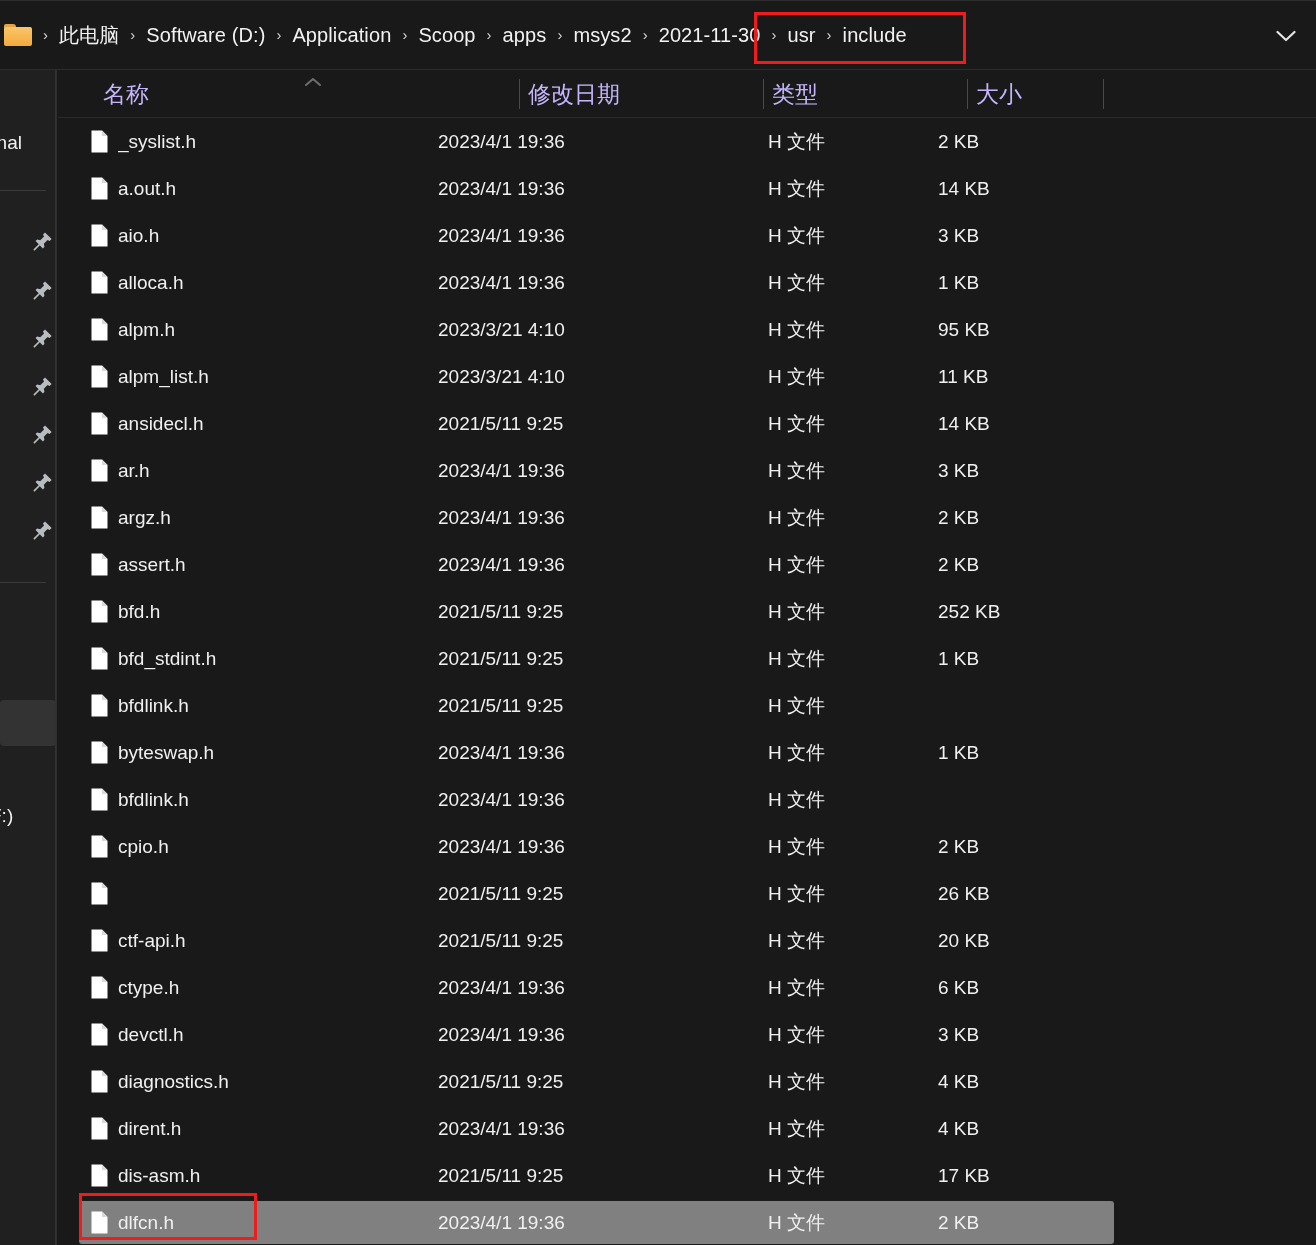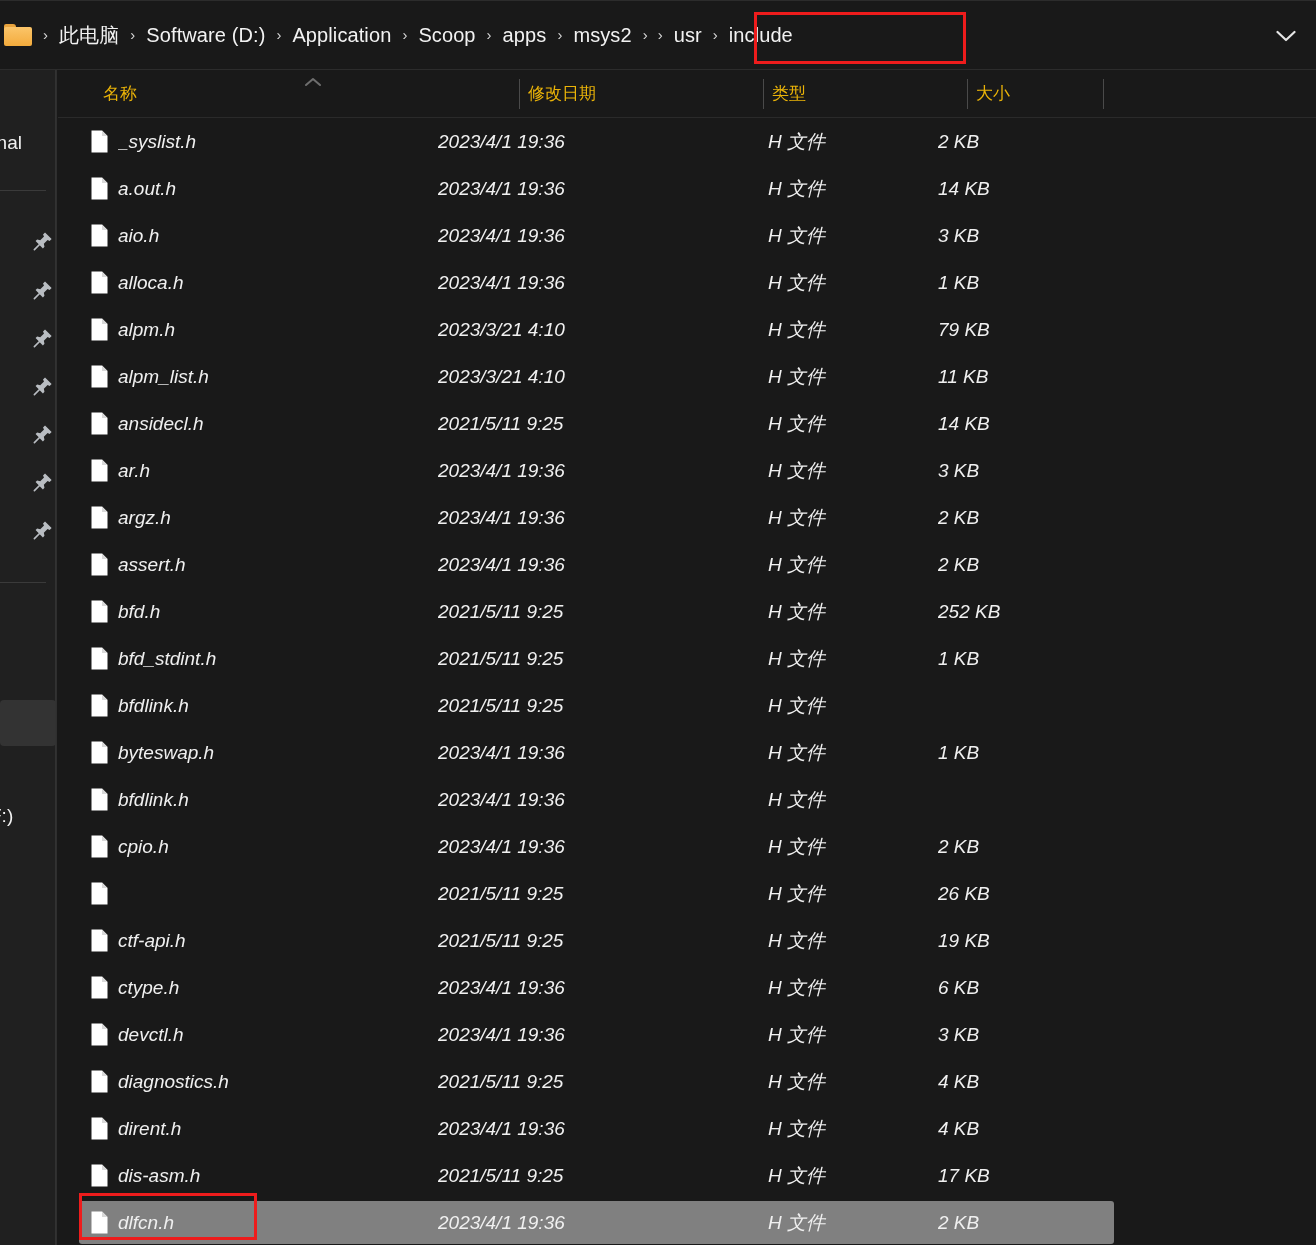--- a/index.html
+++ b/index.html
@@ -235,6 +235,7 @@
         <span class="sep">›</span>
         <span class="crumb">msys2</span>
         <span class="sep">›</span>
+        <span class="crumb">2021-11-30</span>
         <span class="sep">›</span>
         <span class="crumb">usr</span>
         <span class="sep">›</span>

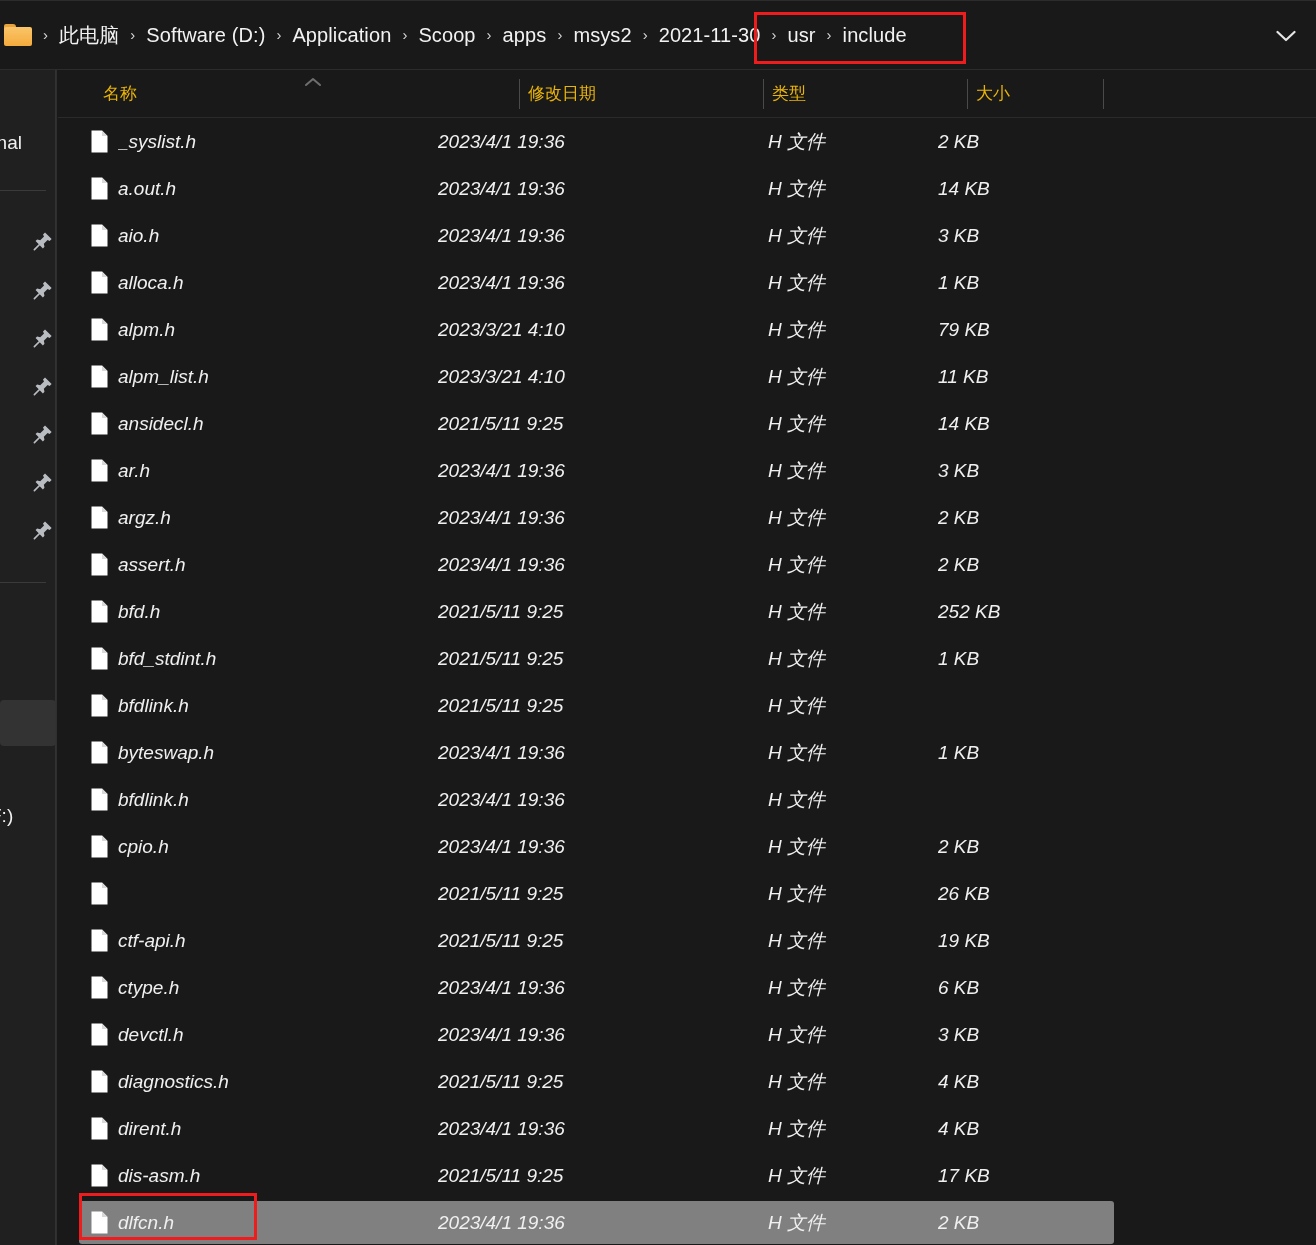--- a/index.html
+++ b/index.html
@@ -143,8 +143,8 @@
     position: absolute;
     top: 0; height: 48px;
     line-height: 48px;
-    color: #eab308;
-    font-size: 17px;
+    color: #c4b5fd;
+    font-size: 23px;
     white-space: nowrap;
   }
   .col-div {

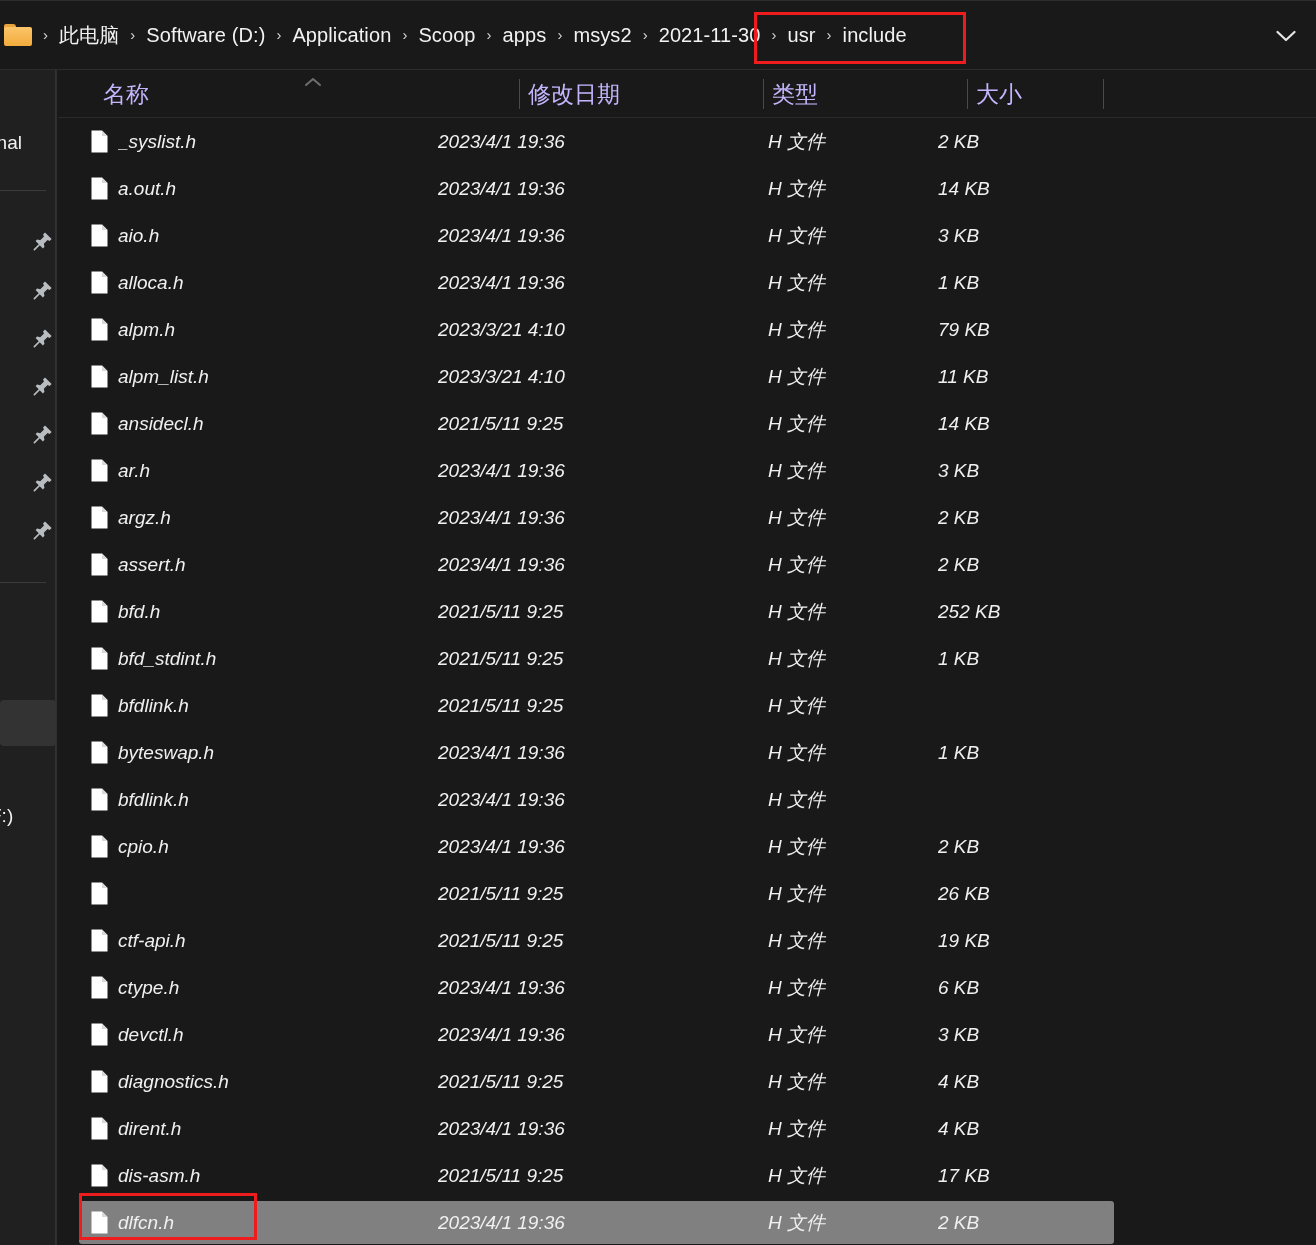--- a/index.html
+++ b/index.html
@@ -172,7 +172,6 @@
     position: relative;
     height: 47px;
     width: 1258px;
-    font-style: italic;
   }
   .row .rowbg {
     position: absolute;

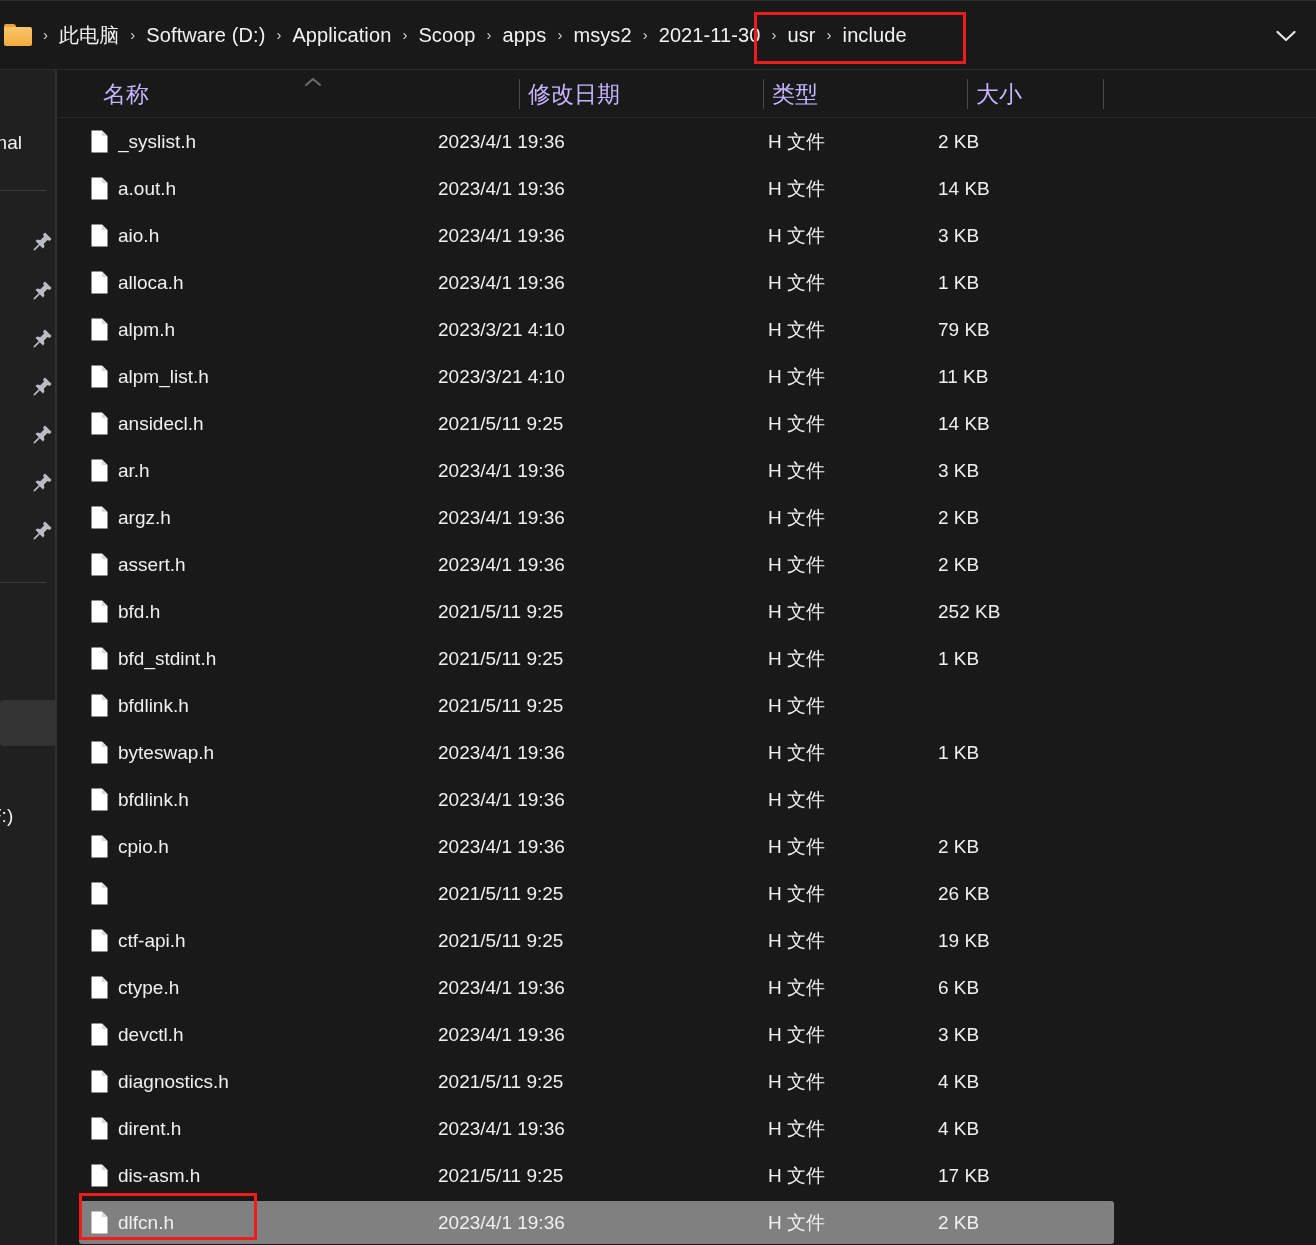--- a/index.html
+++ b/index.html
@@ -384,7 +384,7 @@
         <div class="cell c-name">alpm.h</div>
         <div class="cell c-date">2023/3/21 4:10</div>
         <div class="cell c-type">H 文件</div>
-        <div class="cell c-size">79 KB</div>
+        <div class="cell c-size">95 KB</div>
       </div>
       <div class="row">
         <div class="rowbg"></div>

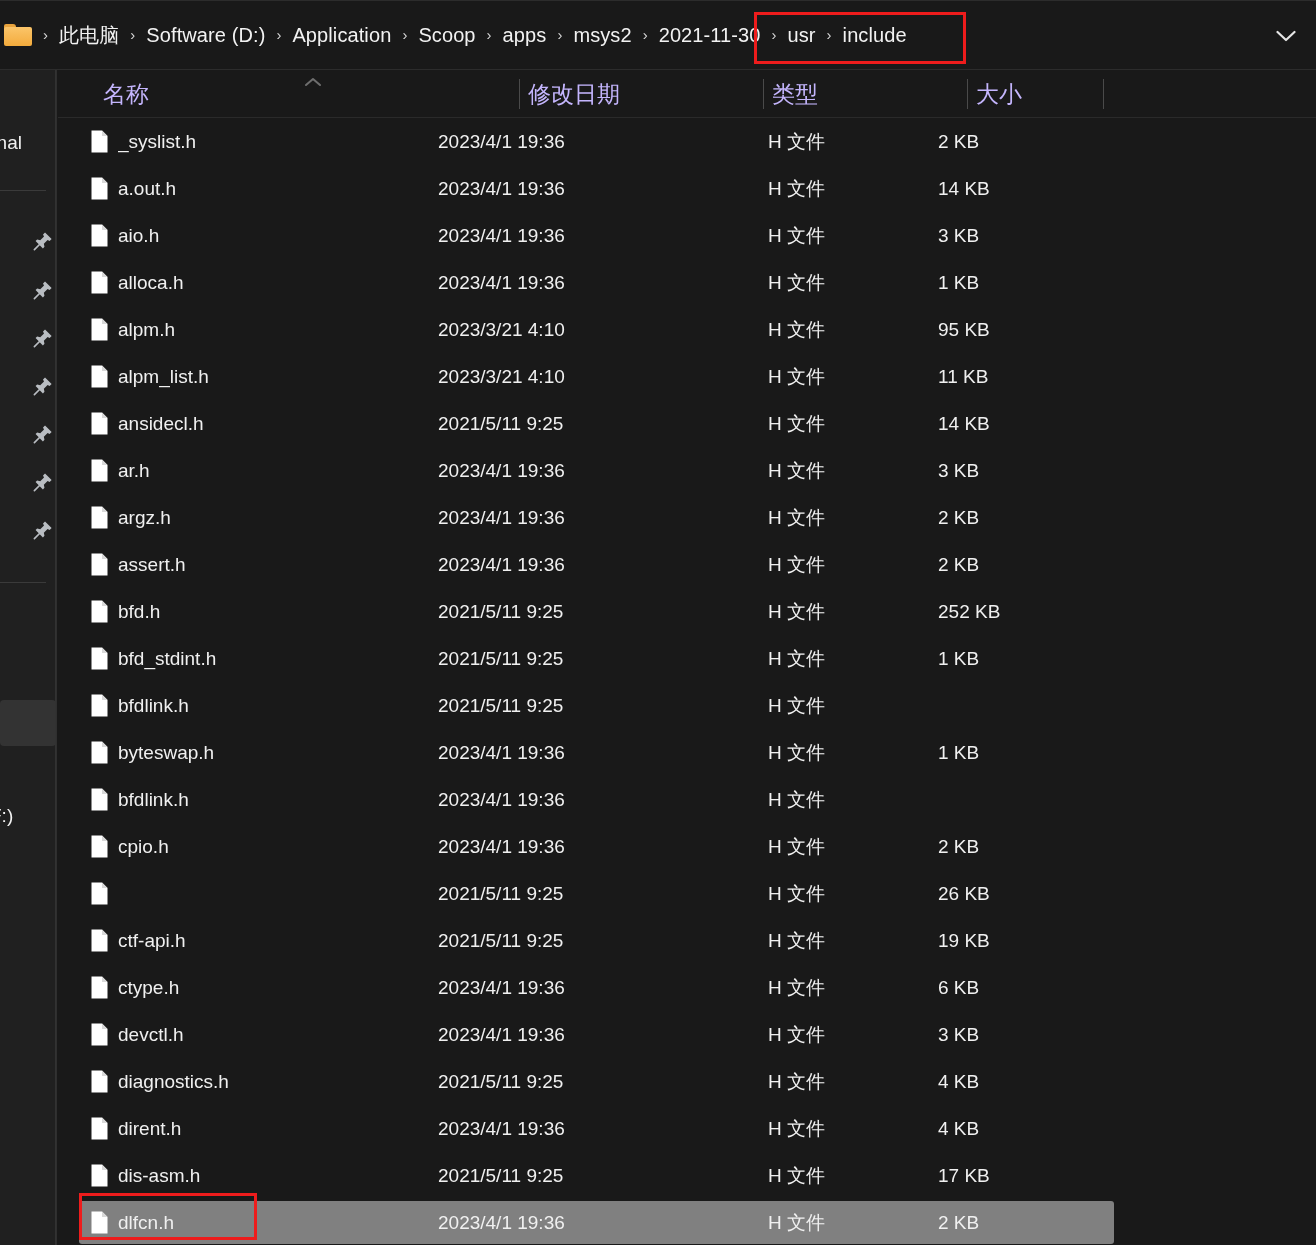--- a/index.html
+++ b/index.html
@@ -550,7 +550,7 @@
         <div class="cell c-name">ctf-api.h</div>
         <div class="cell c-date">2021/5/11 9:25</div>
         <div class="cell c-type">H 文件</div>
-        <div class="cell c-size">19 KB</div>
+        <div class="cell c-size">20 KB</div>
       </div>
       <div class="row">
         <div class="rowbg"></div>

